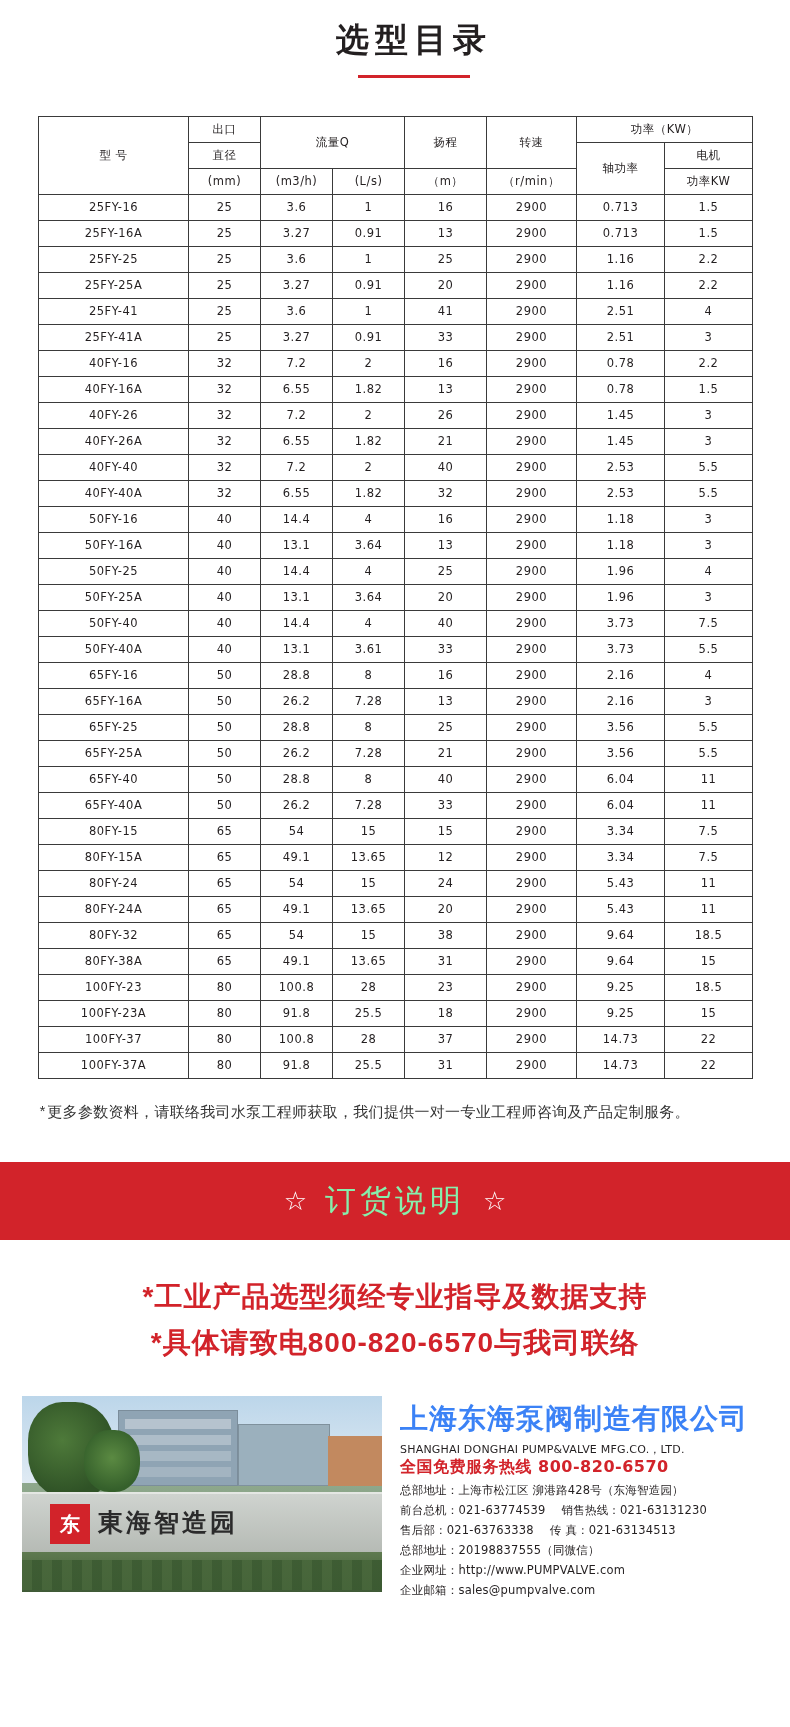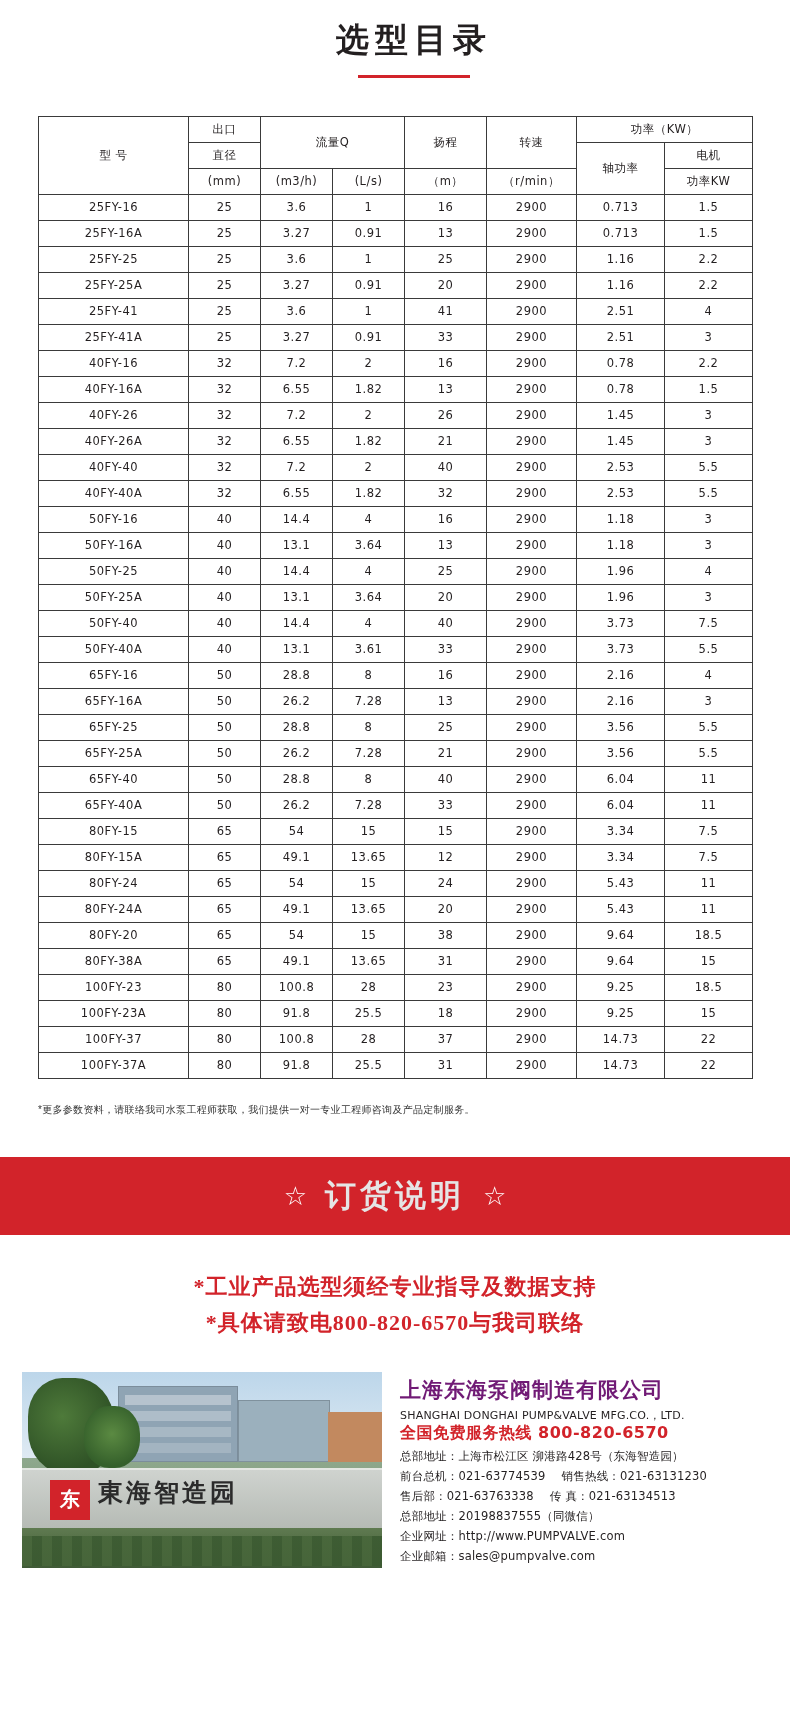--- a/index.html
+++ b/index.html
@@ -552,7 +552,7 @@
           <td>11</td>
         </tr>
         <tr>
-          <td>80FY-20</td>
+          <td>80FY-32</td>
           <td>65</td>
           <td>54</td>
           <td>15</td>

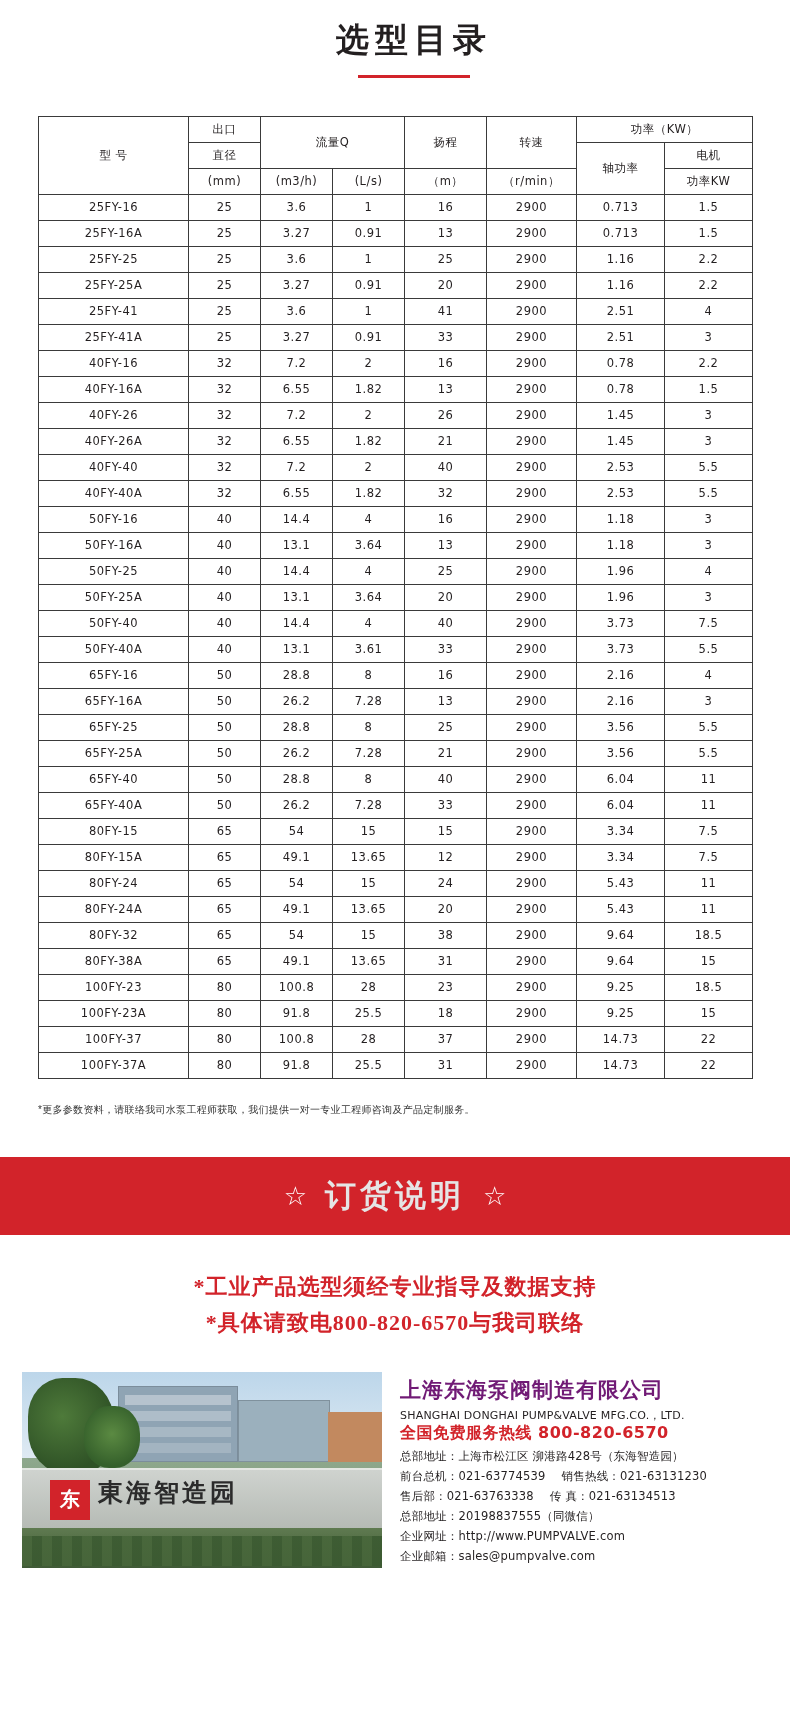--- a/index.html
+++ b/index.html
@@ -72,9 +72,9 @@
 
   .note {
     margin: 24px 38px 0 38px;
-    font-size: 10px;
+    font-size: 15px;
     color: #333;
-    font-family: Liberation Sans, sans-serif;
+    font-family: Liberation Mono, monospace;
     letter-spacing: 0.3px;
   }
 

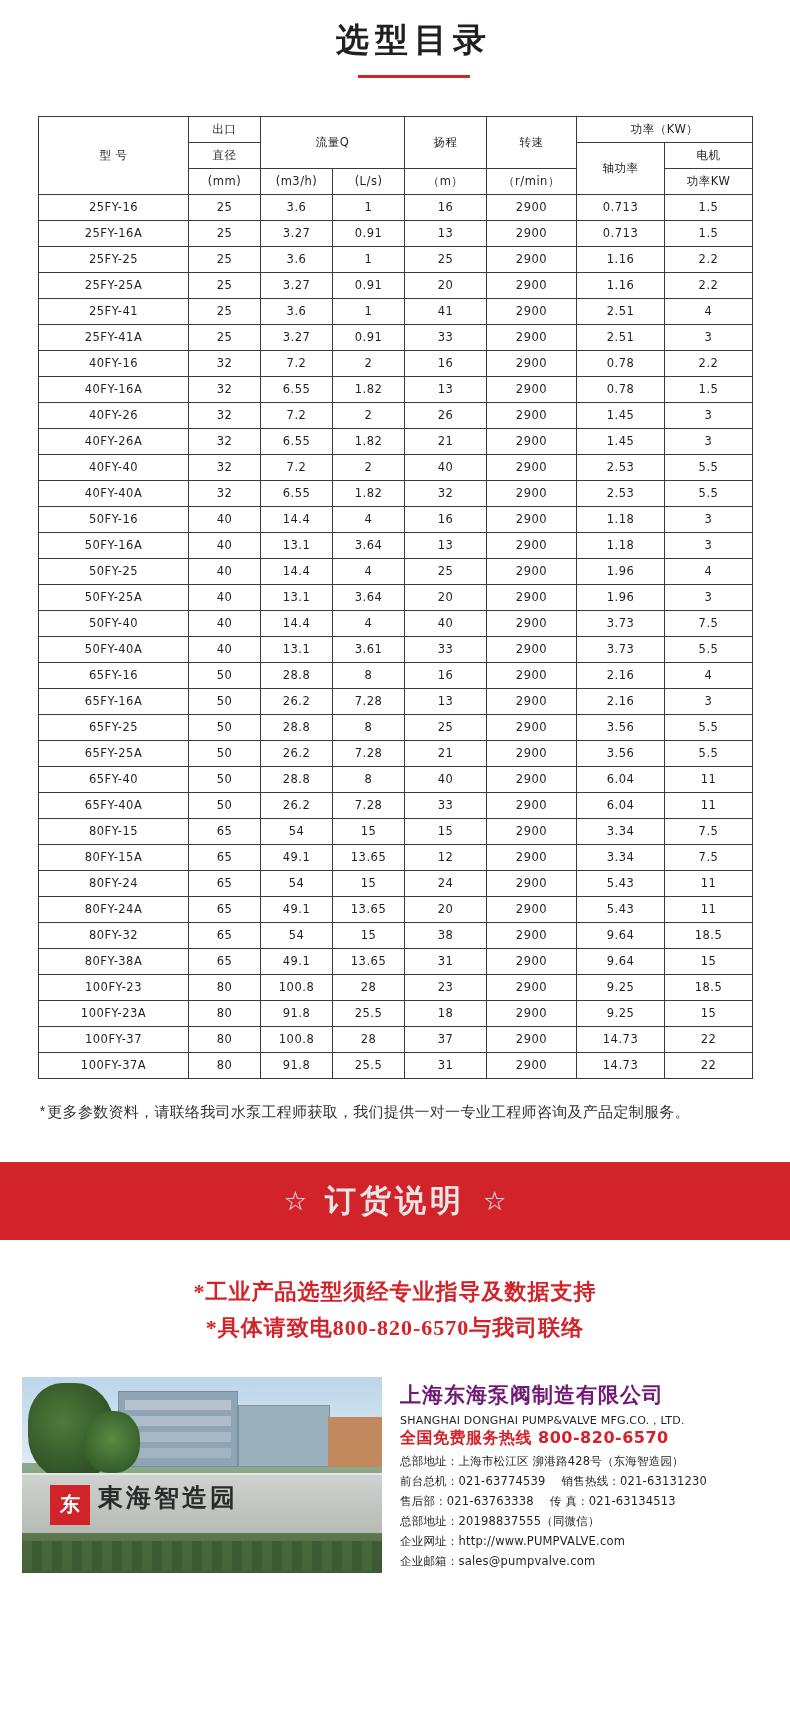--- a/index.html
+++ b/index.html
@@ -94,9 +94,9 @@
     line-height: 1;
   }
   .banner-text {
-    color: #e5e5e5;
+    color: #86efac;
     font-size: 31px;
-    font-weight: bold;
+    font-weight: normal;
     letter-spacing: 4px;
     font-family: "DejaVu Sans", sans-serif;
   }

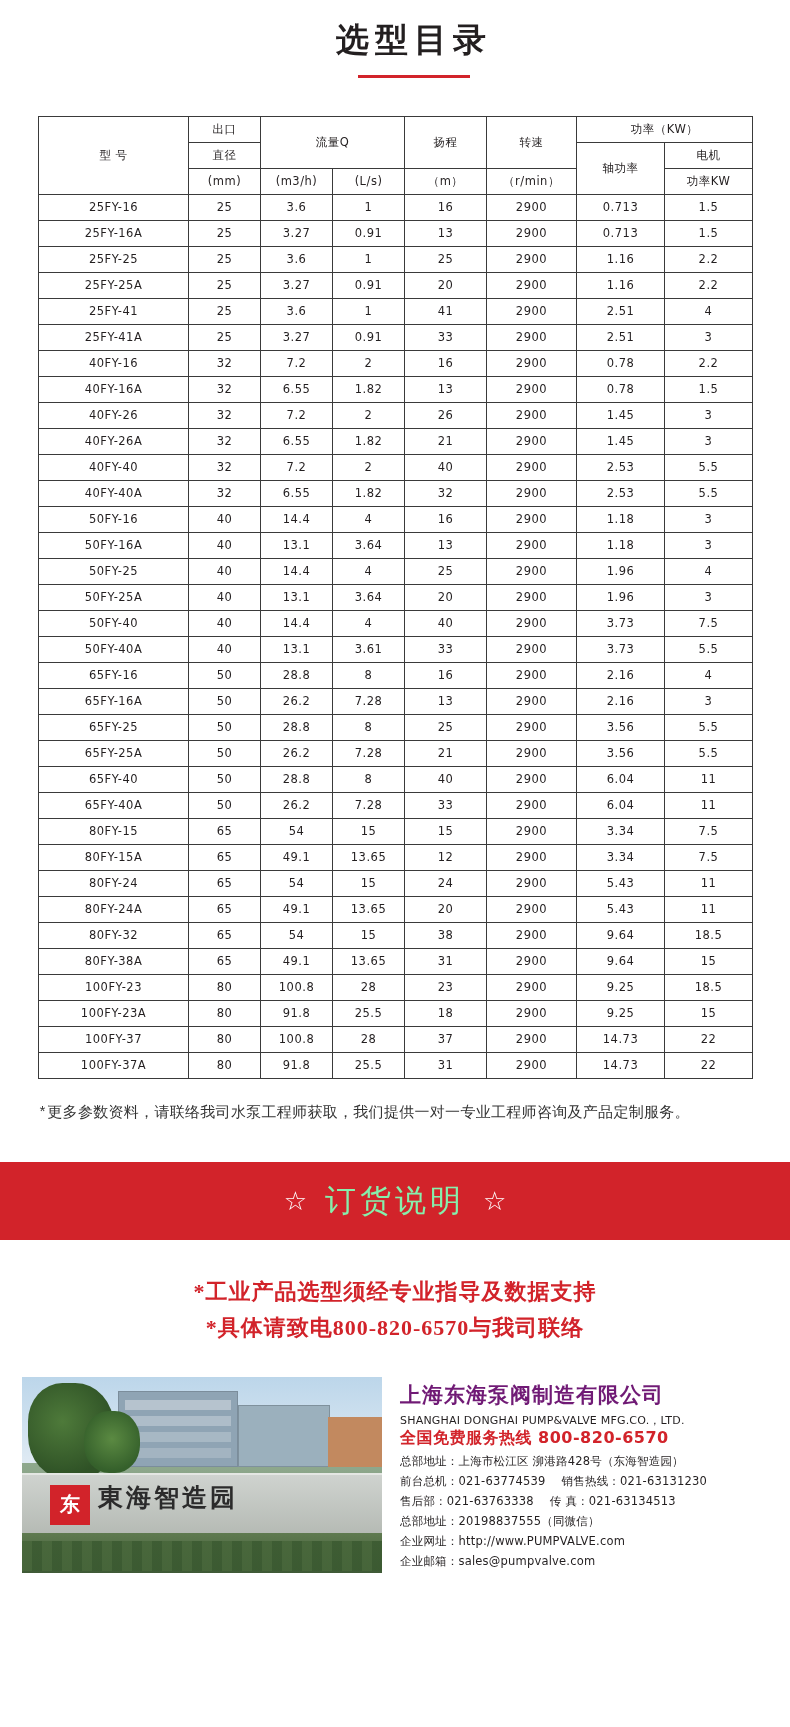--- a/index.html
+++ b/index.html
@@ -108,10 +108,10 @@
   }
   .order-line {
     color: #d2232a;
-    font-size: 22px;
+    font-size: 28px;
     font-weight: bold;
     letter-spacing: 1px;
-    font-family: Liberation Serif, serif;
+    font-family: Liberation Sans, sans-serif;
     line-height: 1.65;
   }
 

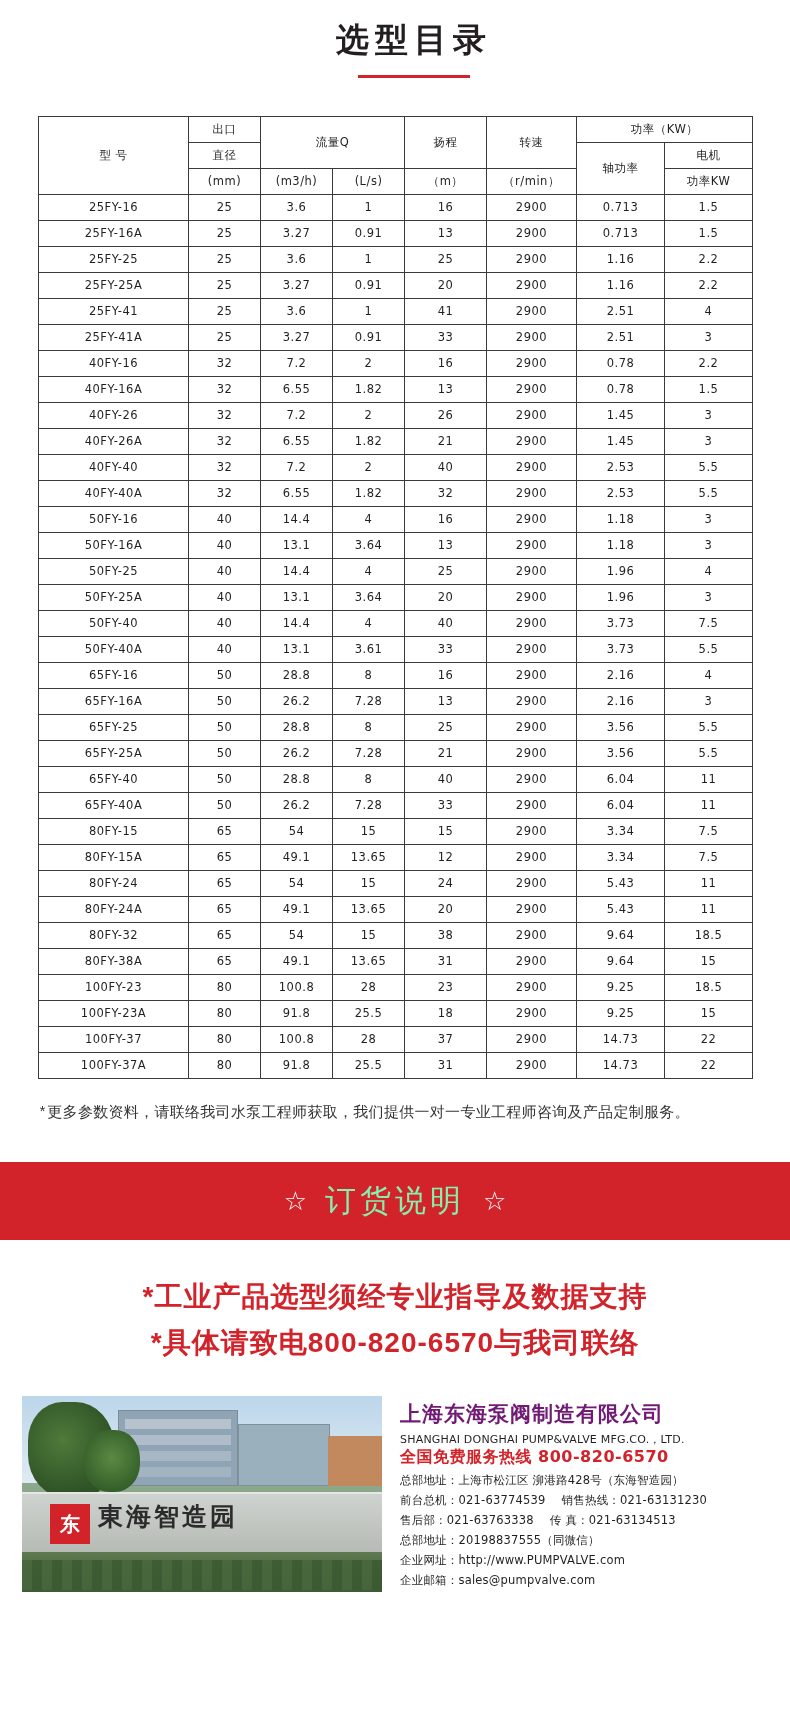--- a/index.html
+++ b/index.html
@@ -198,8 +198,8 @@
     padding-top: 4px;
   }
   .co-name-cn {
-    color: #701a75;
-    font-size: 21px;
+    color: #3b82f6;
+    font-size: 28px;
     font-weight: bold;
     letter-spacing: 1px;
     font-family: Liberation Sans, sans-serif;

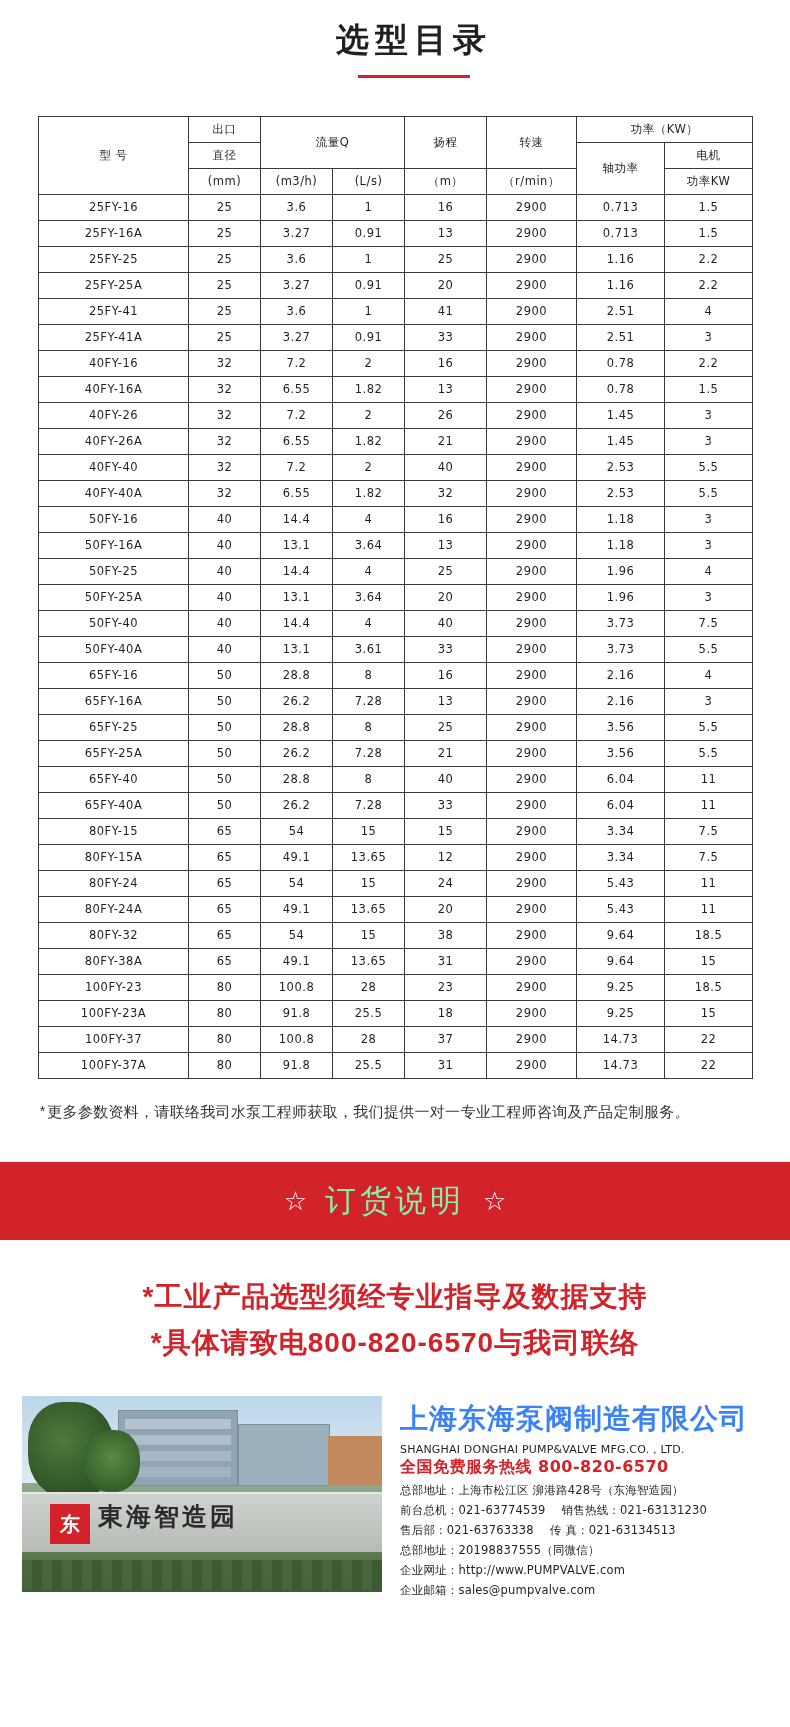--- a/index.html
+++ b/index.html
@@ -179,7 +179,7 @@
     font-family: "DejaVu Sans", sans-serif;
   }
   .ph-wall-text {
-    position: absolute; left: 76px; top: 104px;
+    position: absolute; left: 76px; top: 110px;
     color: #2b2b2b;
     font-size: 25px;
     font-weight: bold;

